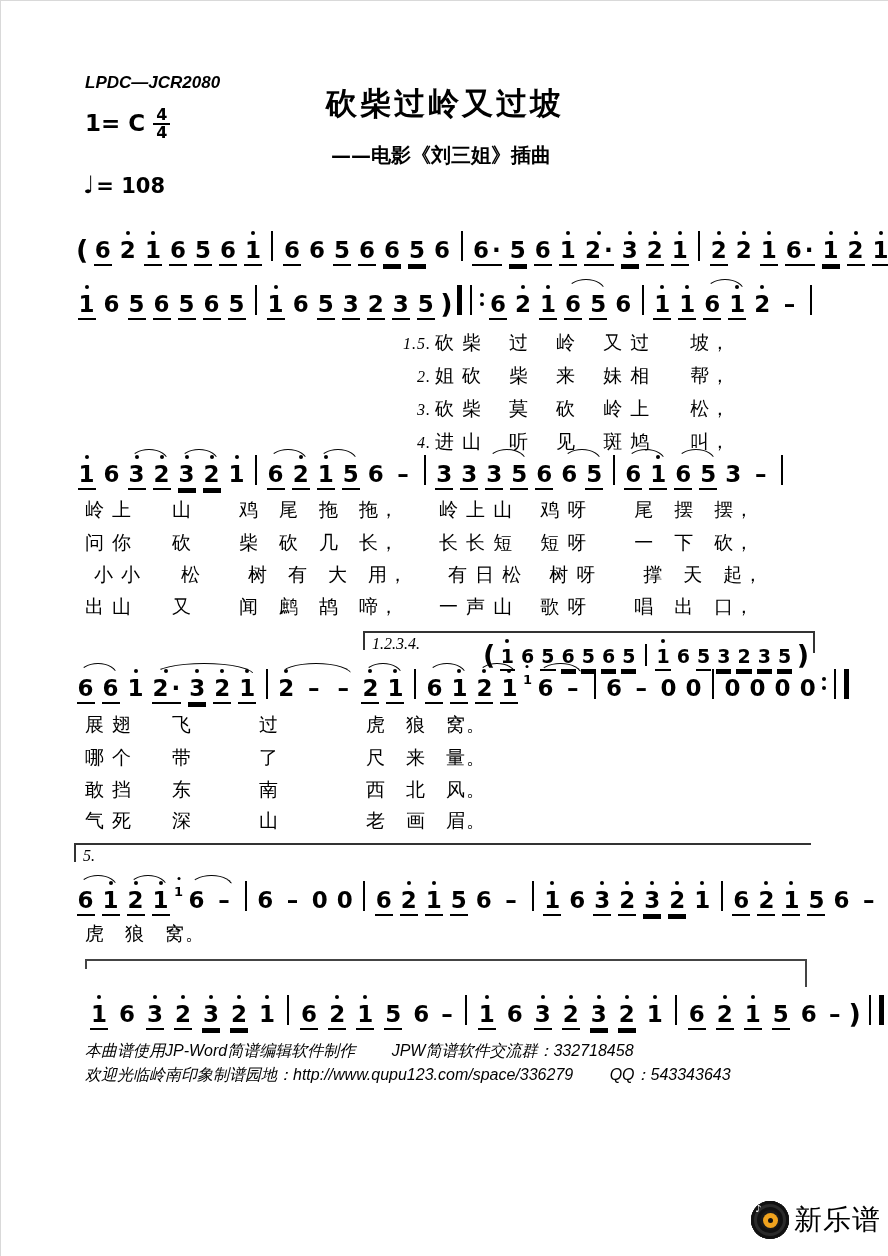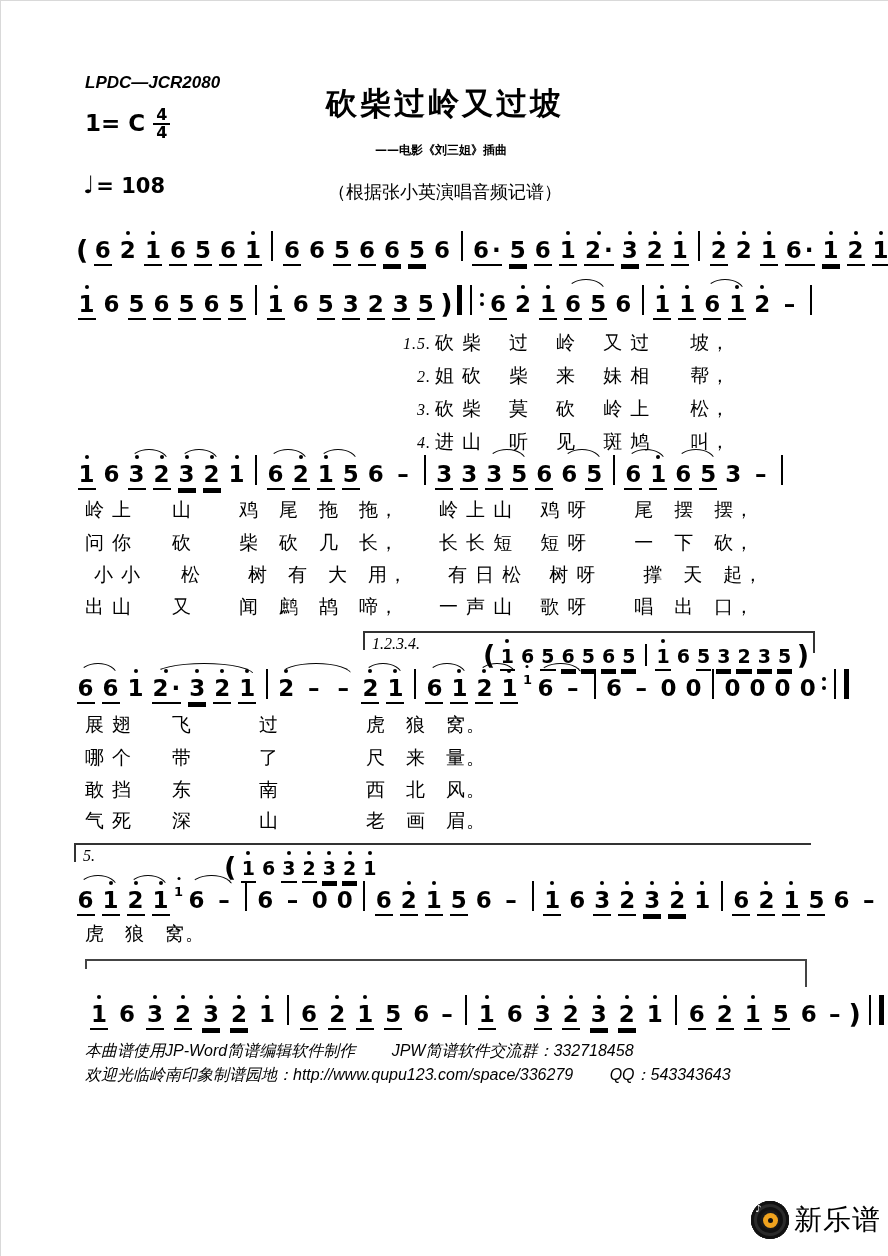--- a/index.html
+++ b/index.html
@@ -17,7 +17,7 @@
   .tempo{left:82px;top:170px;font-size:21px;font-weight:bold;}
   .tempo .qn{font-size:24px;margin-right:2px;}
   .title{left:0;right:0;top:82px;text-align:center;font-size:31px;font-weight:bold;letter-spacing:3px;font-family:"DejaVu Serif",serif;}
-  .subtitle{left:0;right:8px;top:141px;text-align:center;font-size:12px;font-weight:bold;font-family:"DejaVu Serif",serif;}
+  .subtitle{left:0;right:8px;top:141px;text-align:center;font-size:20px;font-weight:bold;font-family:"DejaVu Serif",serif;}
   .source{left:0;right:0;top:179px;text-align:center;font-size:18px;font-family:"DejaVu Serif",serif;}
   .credits{left:650px;top:124px;font-size:18px;font-family:"DejaVu Serif",serif;}
   .credits div{line-height:33px;white-space:pre;}

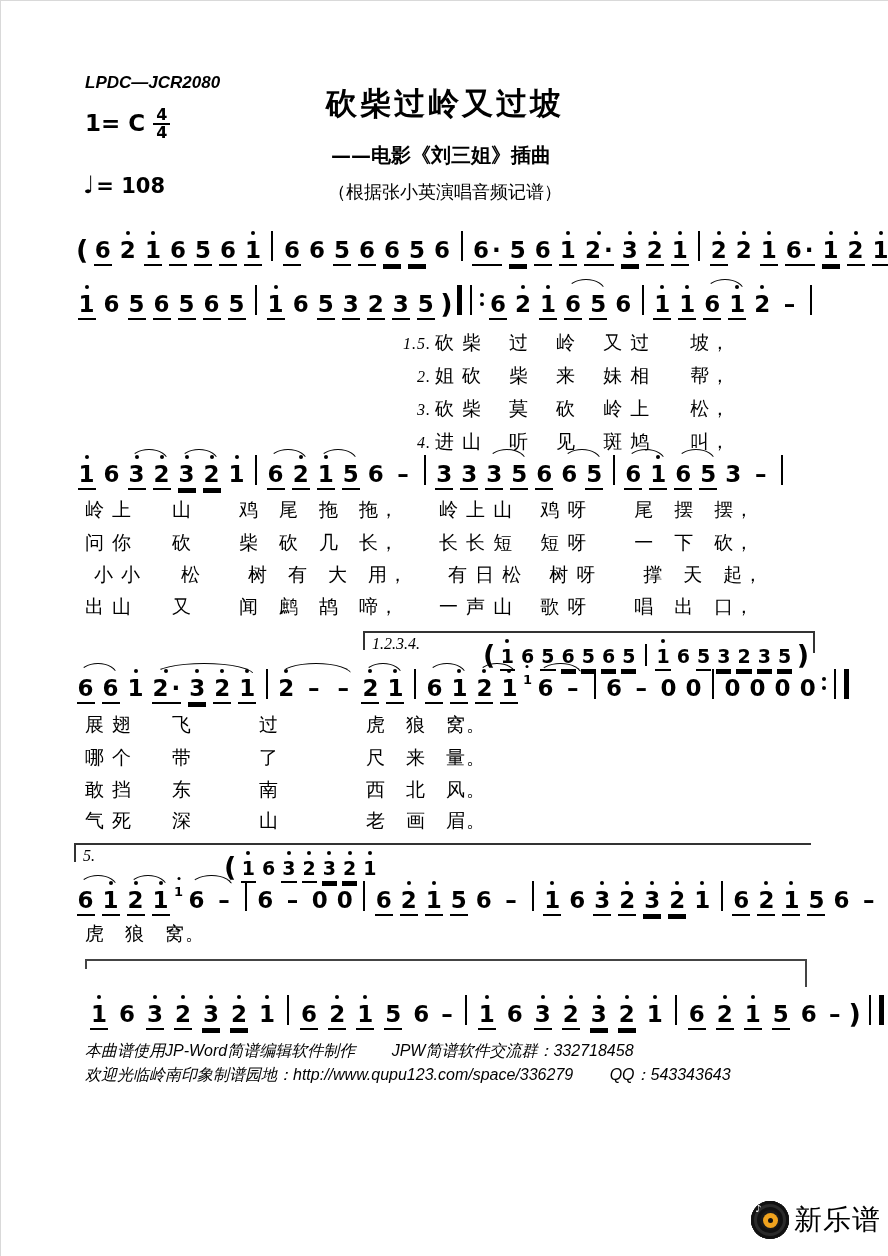--- a/index.html
+++ b/index.html
@@ -92,7 +92,6 @@
 
   <div class="abs title">砍柴过岭又过坡</div>
   <div class="abs subtitle">——电影《刘三姐》插曲</div>
-  <div class="abs source">（根据张小英演唱音频记谱）</div>
 
 
   <div id="score">

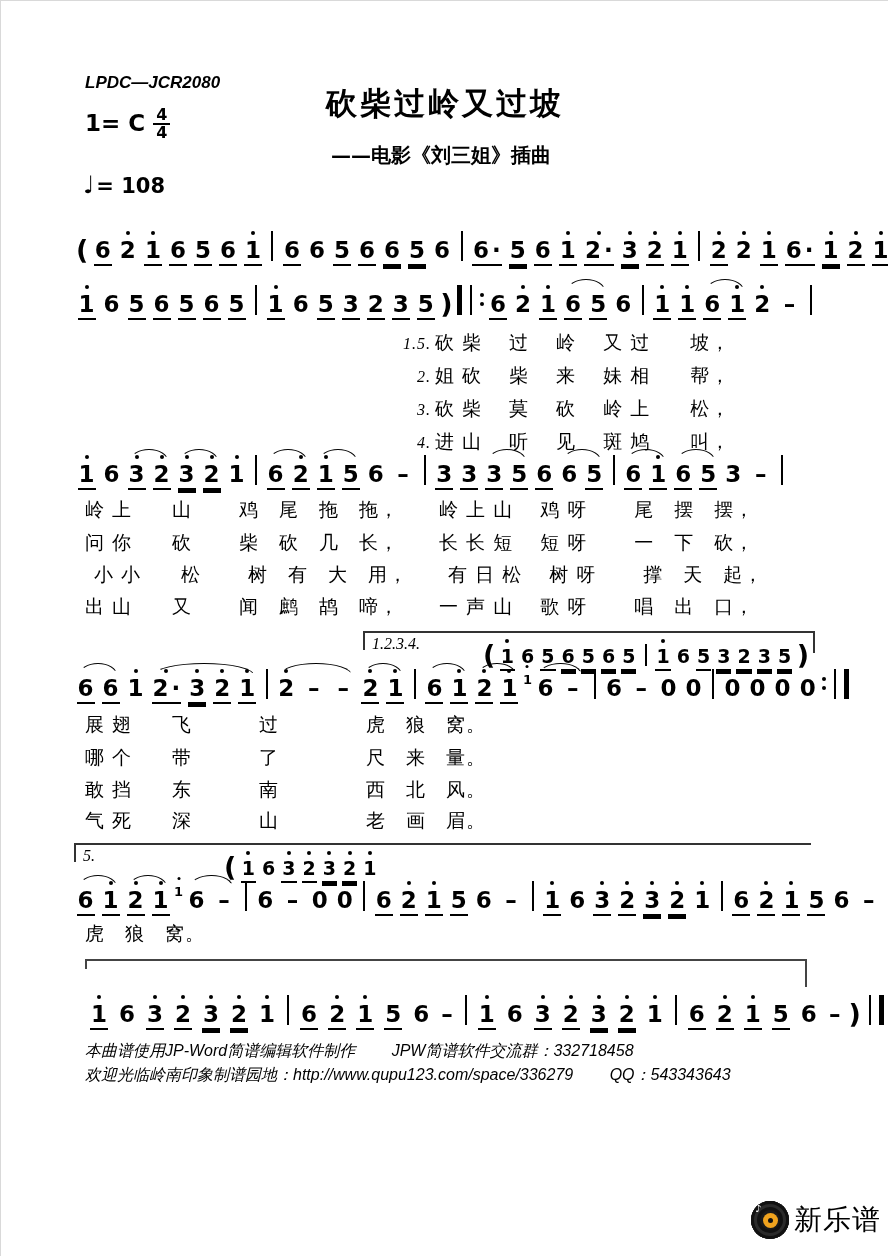--- a/index.html
+++ b/index.html
@@ -117,7 +117,6 @@
       <div class="lyr" style="top: 807px; left: 84px;">气 死　　深　　　 山　　　　 老　画　眉。</div>
       <div class="volta" style="top: 842px; left: 73px; width: 737px;">
         <span class="vlabel">5.</span>
-        <span class="cue small" style="left: 148px;"><span class="paren">(</span><span class="note u1">1<i class="od"></i></span><span class="note">6</span><span class="note u1">3<i class="od"></i></span><span class="note u1">2<i class="od"></i></span><span class="note u2">3<i class="od"></i></span><span class="note u2">2<i class="od"></i></span><span class="note">1<i class="od"></i></span></span>
       </div>
       <div class="music-row" style="top: 876px; left: 72px;"><span class="slur"><span class="note u1">6</span><span class="note u1">1<i class="od"></i></span></span><span class="slur"><span class="note u1">2<i class="od"></i></span><span class="note u1">1<i class="od"></i></span></span><span class="note grace">1<i class="od"></i></span><span class="slur"><span class="note">6</span><span class="note dash">–</span></span><span class="bl"></span><span class="note">6</span><span class="note dash">–</span><span class="note">0</span><span class="note">0</span><span class="bl"></span><span class="note u1">6</span><span class="note u1">2<i class="od"></i></span><span class="note u1">1<i class="od"></i></span><span class="note u1">5</span><span class="note">6</span><span class="note dash">–</span><span class="bl"></span><span class="note u1">1<i class="od"></i></span><span class="note">6</span><span class="note u1">3<i class="od"></i></span><span class="note u1">2<i class="od"></i></span><span class="note u2">3<i class="od"></i></span><span class="note u2">2<i class="od"></i></span><span class="note">1<i class="od"></i></span><span class="bl"></span><span class="note u1">6</span><span class="note u1">2<i class="od"></i></span><span class="note u1">1<i class="od"></i></span><span class="note u1">5</span><span class="note">6</span><span class="note dash">–</span></div>
       <div class="lyr" style="top: 920px; left: 84px;">虎　狼　窝。</div>

